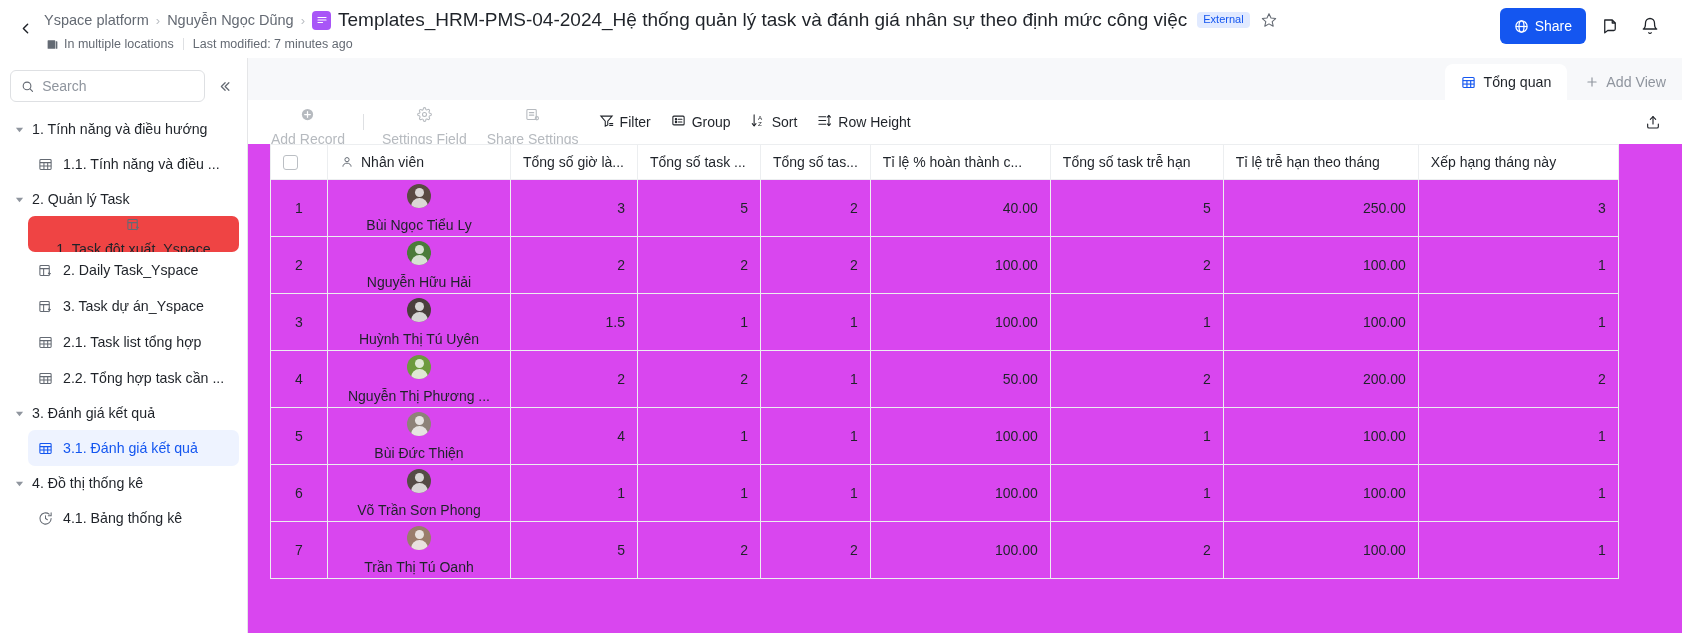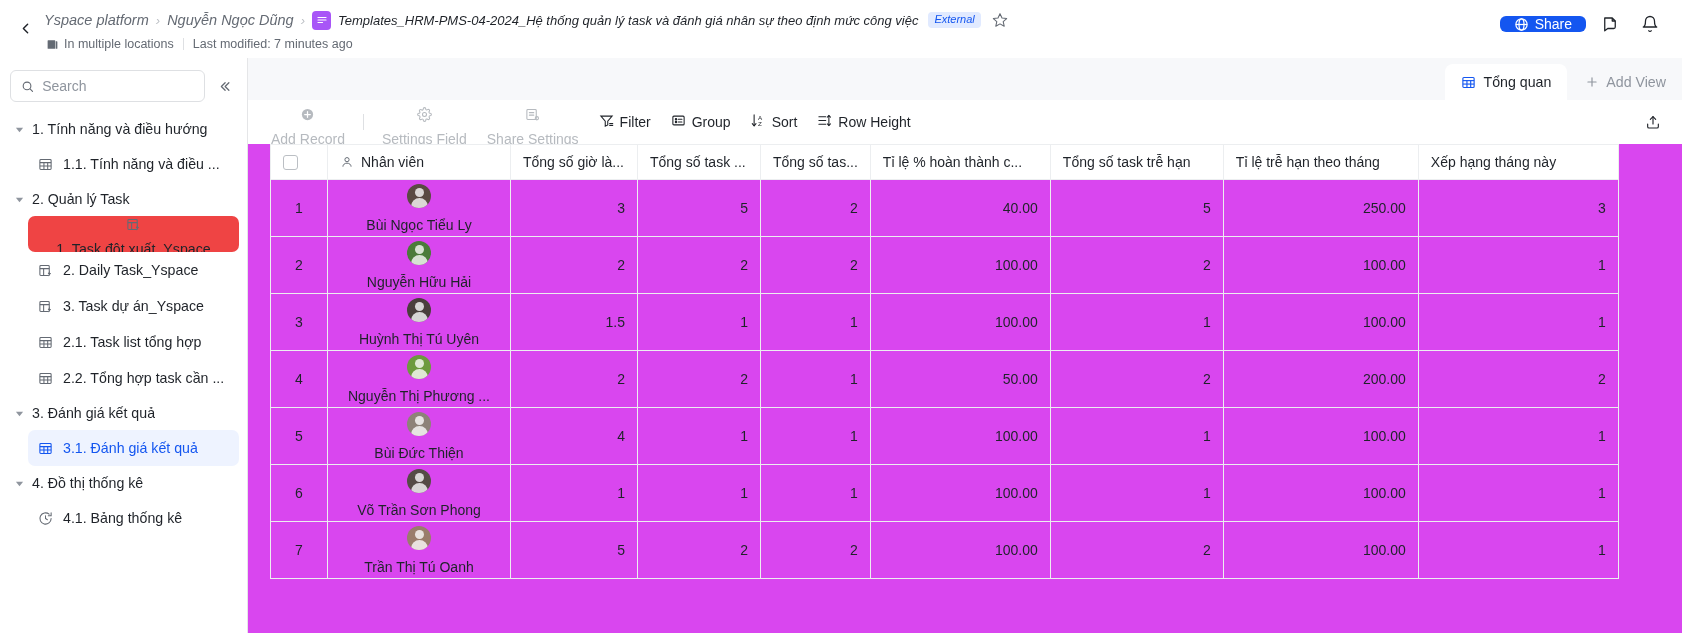--- a/index.html
+++ b/index.html
@@ -27,7 +27,7 @@
     margin-top: 6px;
   }
   .crumbwrap { display: flex; flex-direction: column; gap: 4px; margin-left: 4px; flex: 1 1 auto; min-width: 0; }
-  .crumbline { display: flex; align-items: center; gap: 7px; height: 26px; font-style: italic; }
+  .crumbline { display: flex; align-items: center; gap: 7px; height: 26px; }
   .crumb {
     font-size: 14.5px; color: #646a73; cursor: pointer;
     white-space: nowrap;

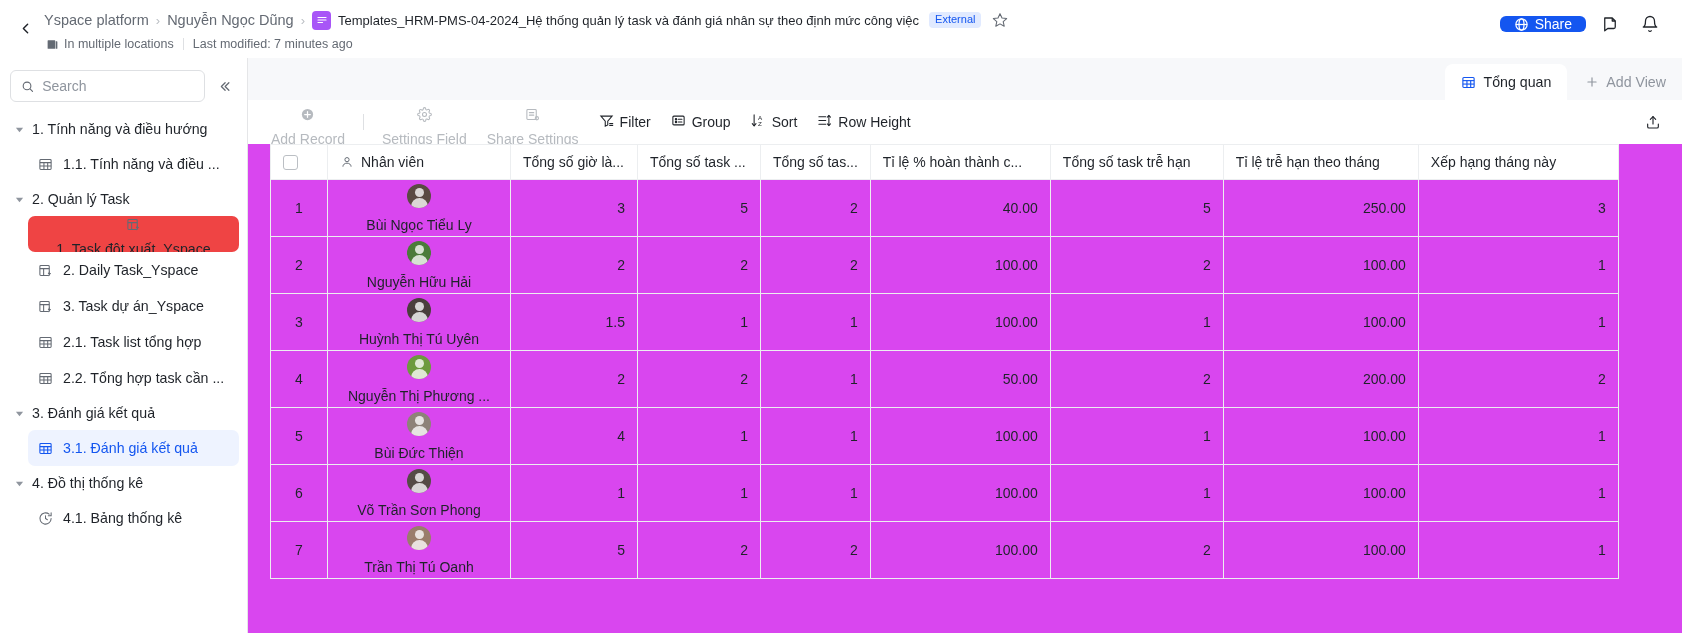--- a/index.html
+++ b/index.html
@@ -39,7 +39,7 @@
   }
   .doc-icon svg { display: block; }
   .doc-title {
-    font-size: 13px; color: #1f2329; font-weight: 400; white-space: nowrap;
+    font-size: 19px; color: #1f2329; font-weight: 400; white-space: nowrap;
     cursor: pointer;
   }
   .ext-badge {

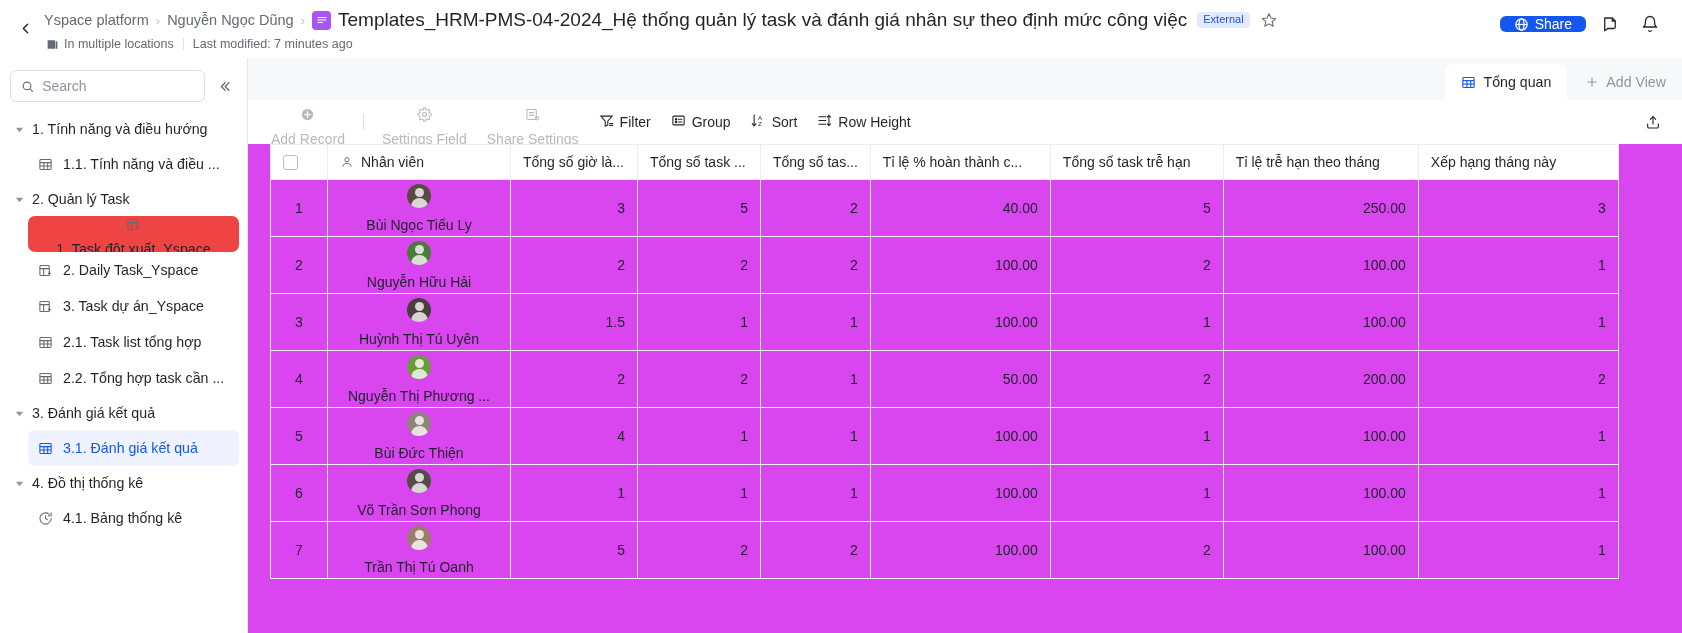--- a/index.html
+++ b/index.html
@@ -58,7 +58,7 @@
   }
   .share-btn {
     background: #1456f0; color: #fff; border: none; border-radius: 6px;
-    height: 16px; padding: 0 14px; font-size: 14px; cursor: pointer;
+    height: 36px; padding: 0 14px; font-size: 14px; cursor: pointer;
     display: flex; align-items: center; gap: 6px;
     font-family: "Liberation Sans", sans-serif;
   }

